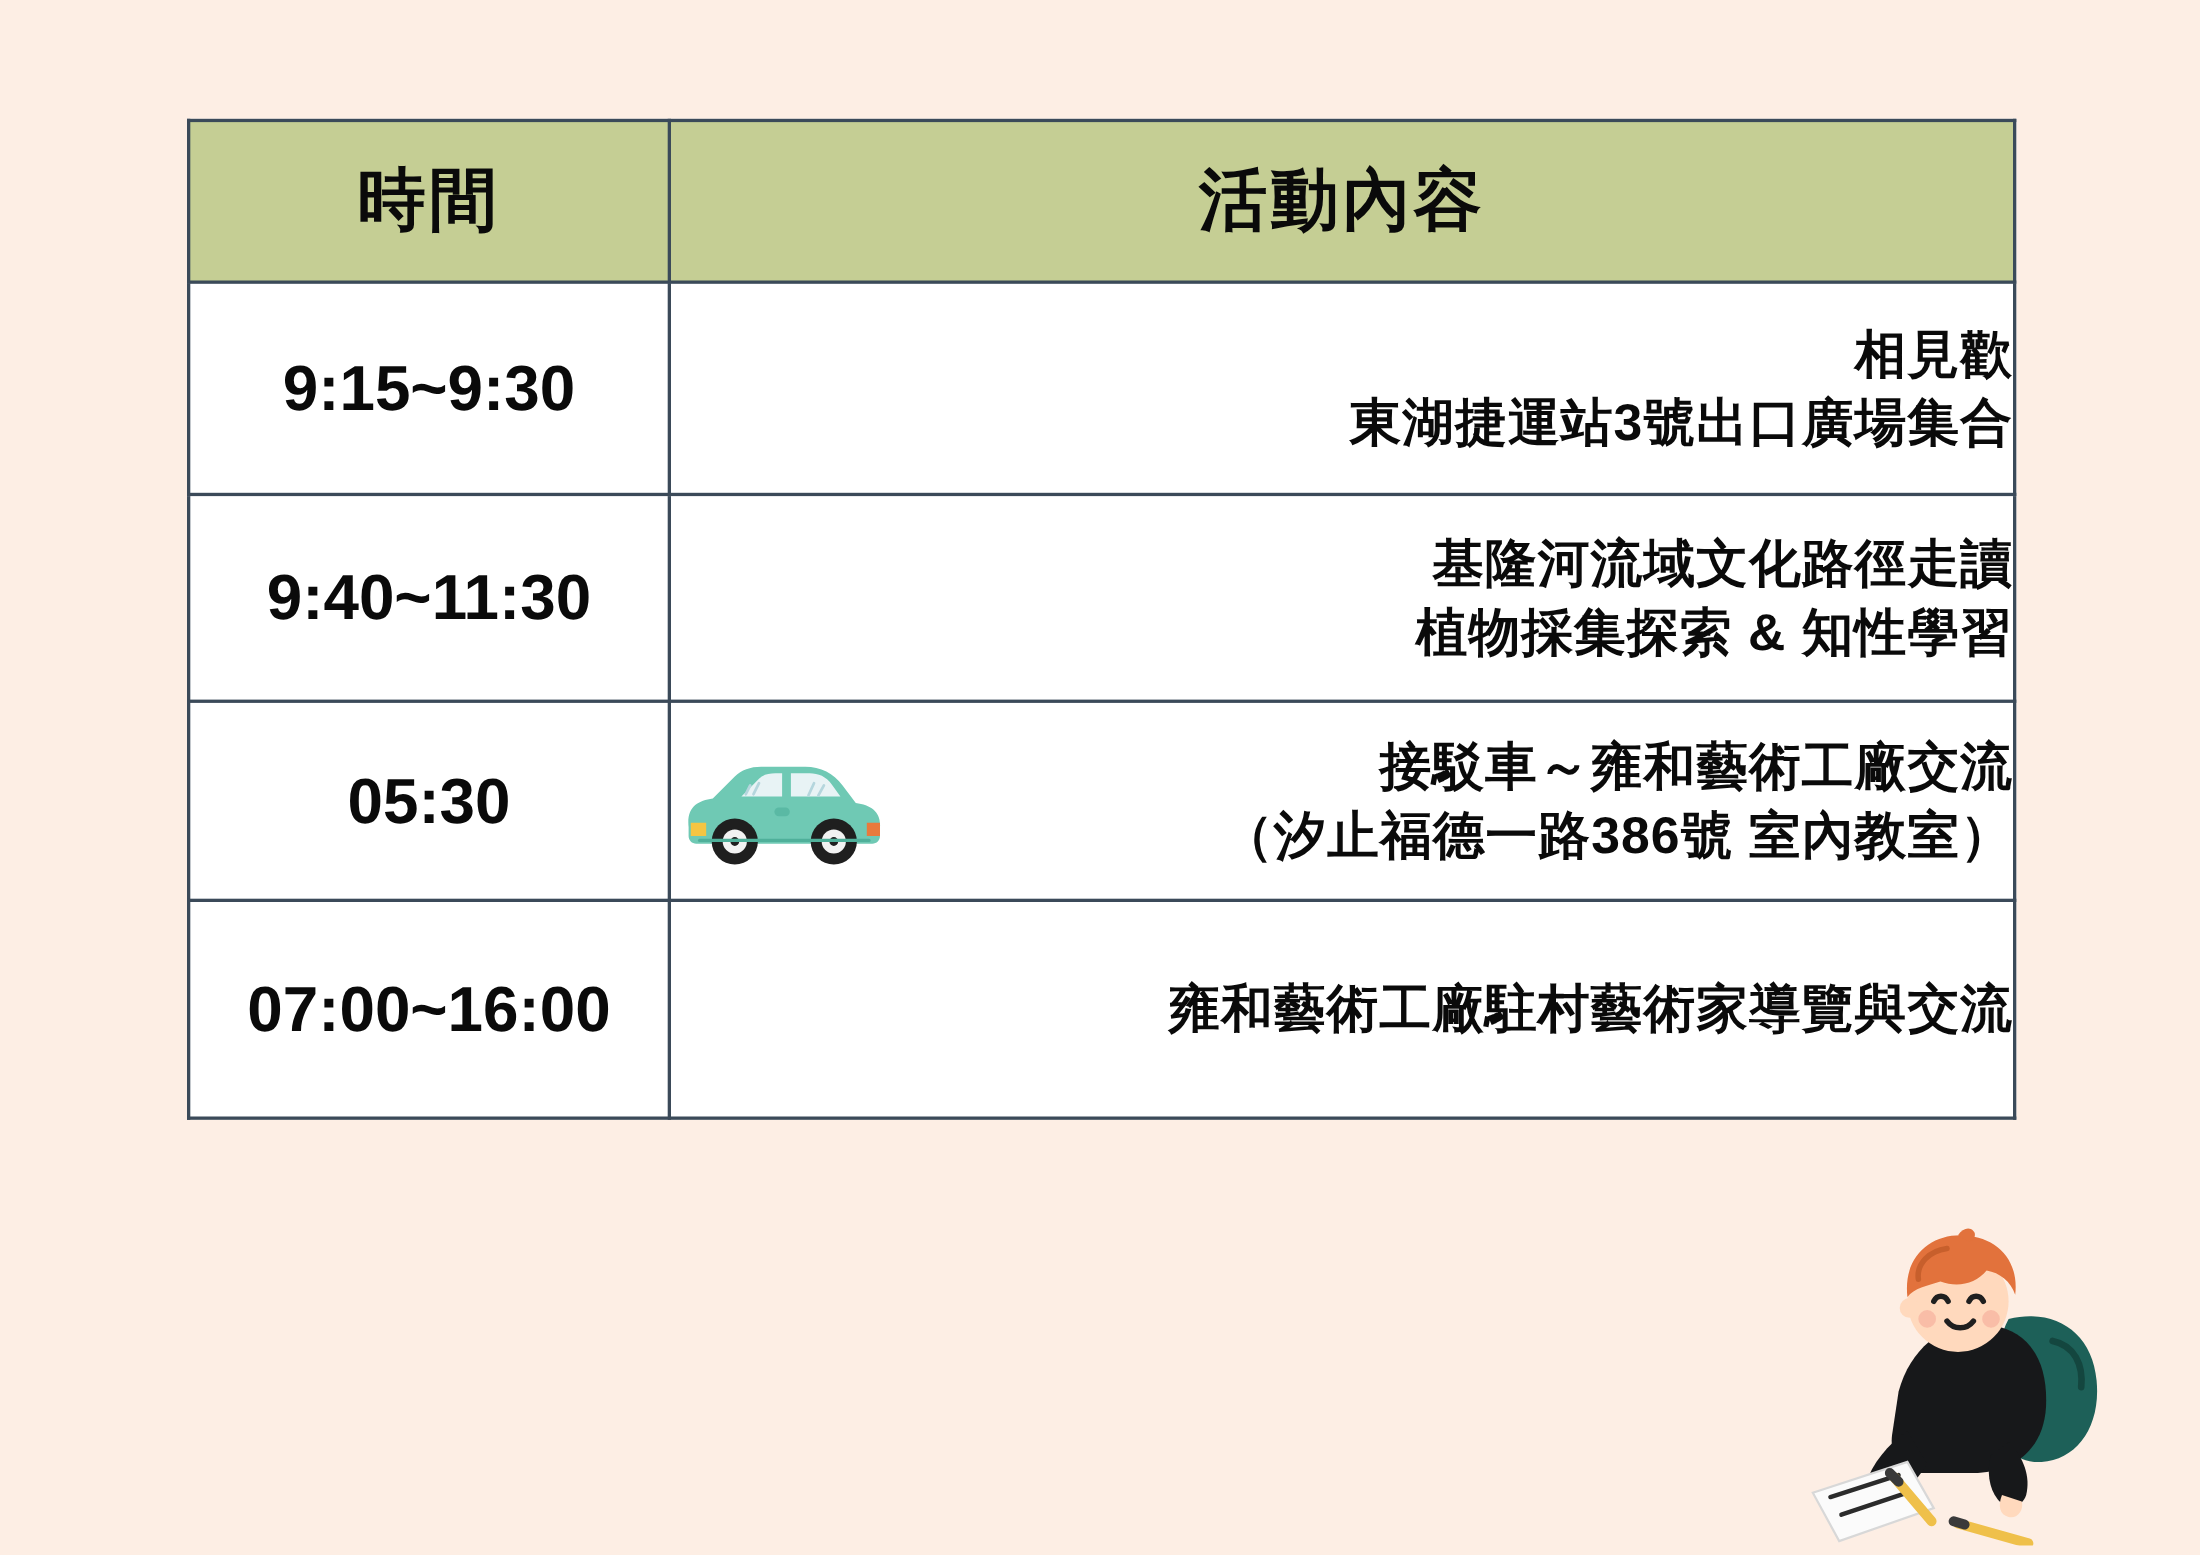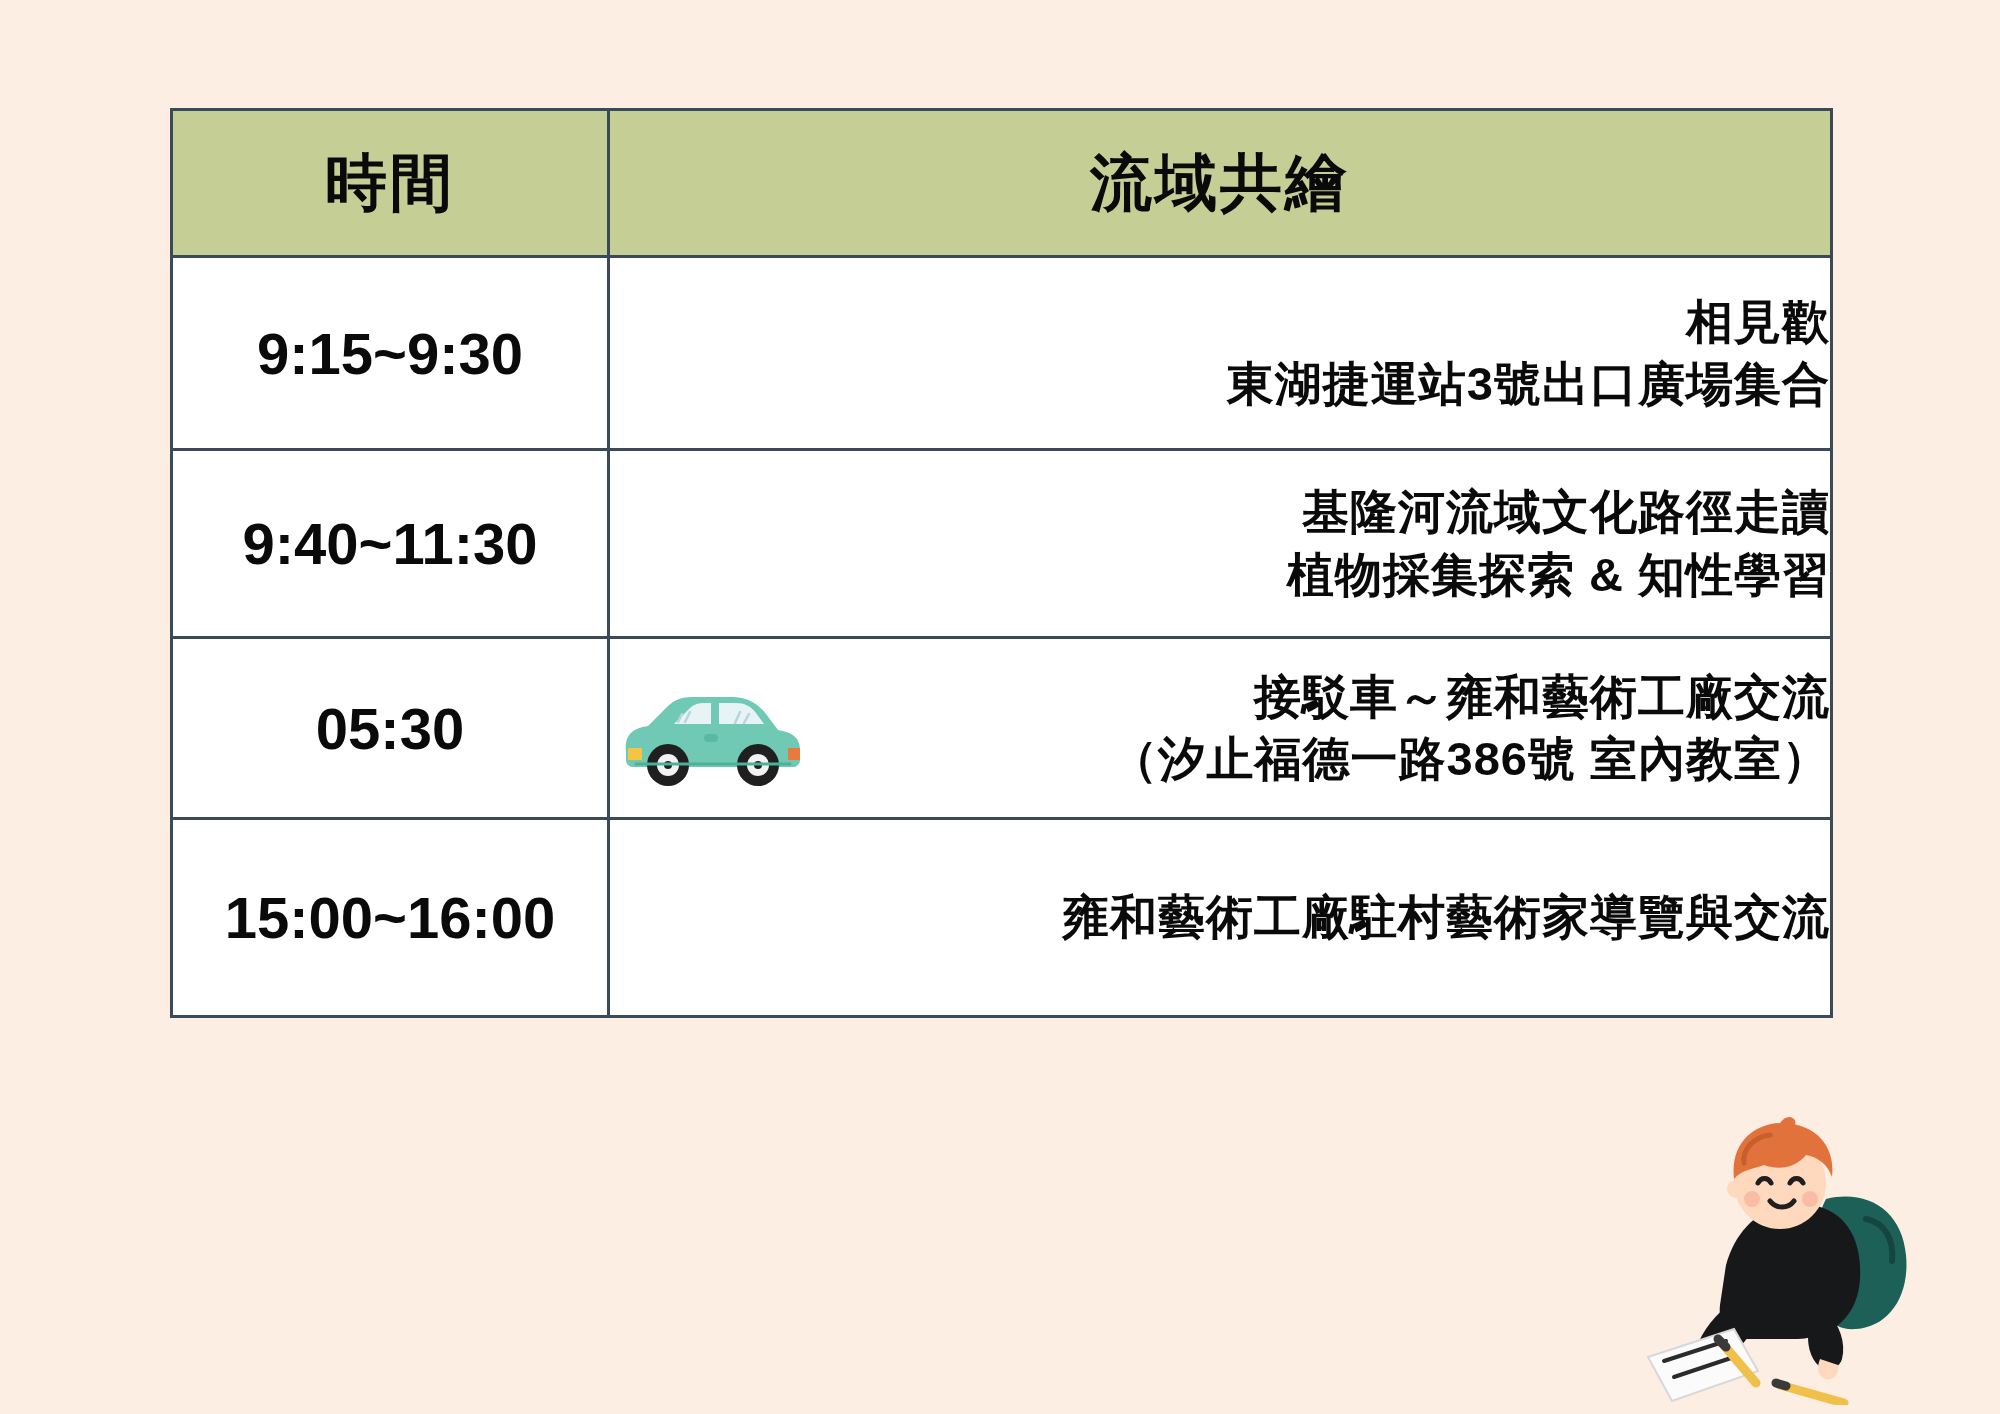--- a/index.html
+++ b/index.html
@@ -128,7 +128,7 @@
           <span class="head-label">時間</span>
         </th>
         <th>
-          <span class="head-label">流域共繪</span>
+          <span class="head-label">活動內容</span>
         </th>
       </tr>
     </thead>

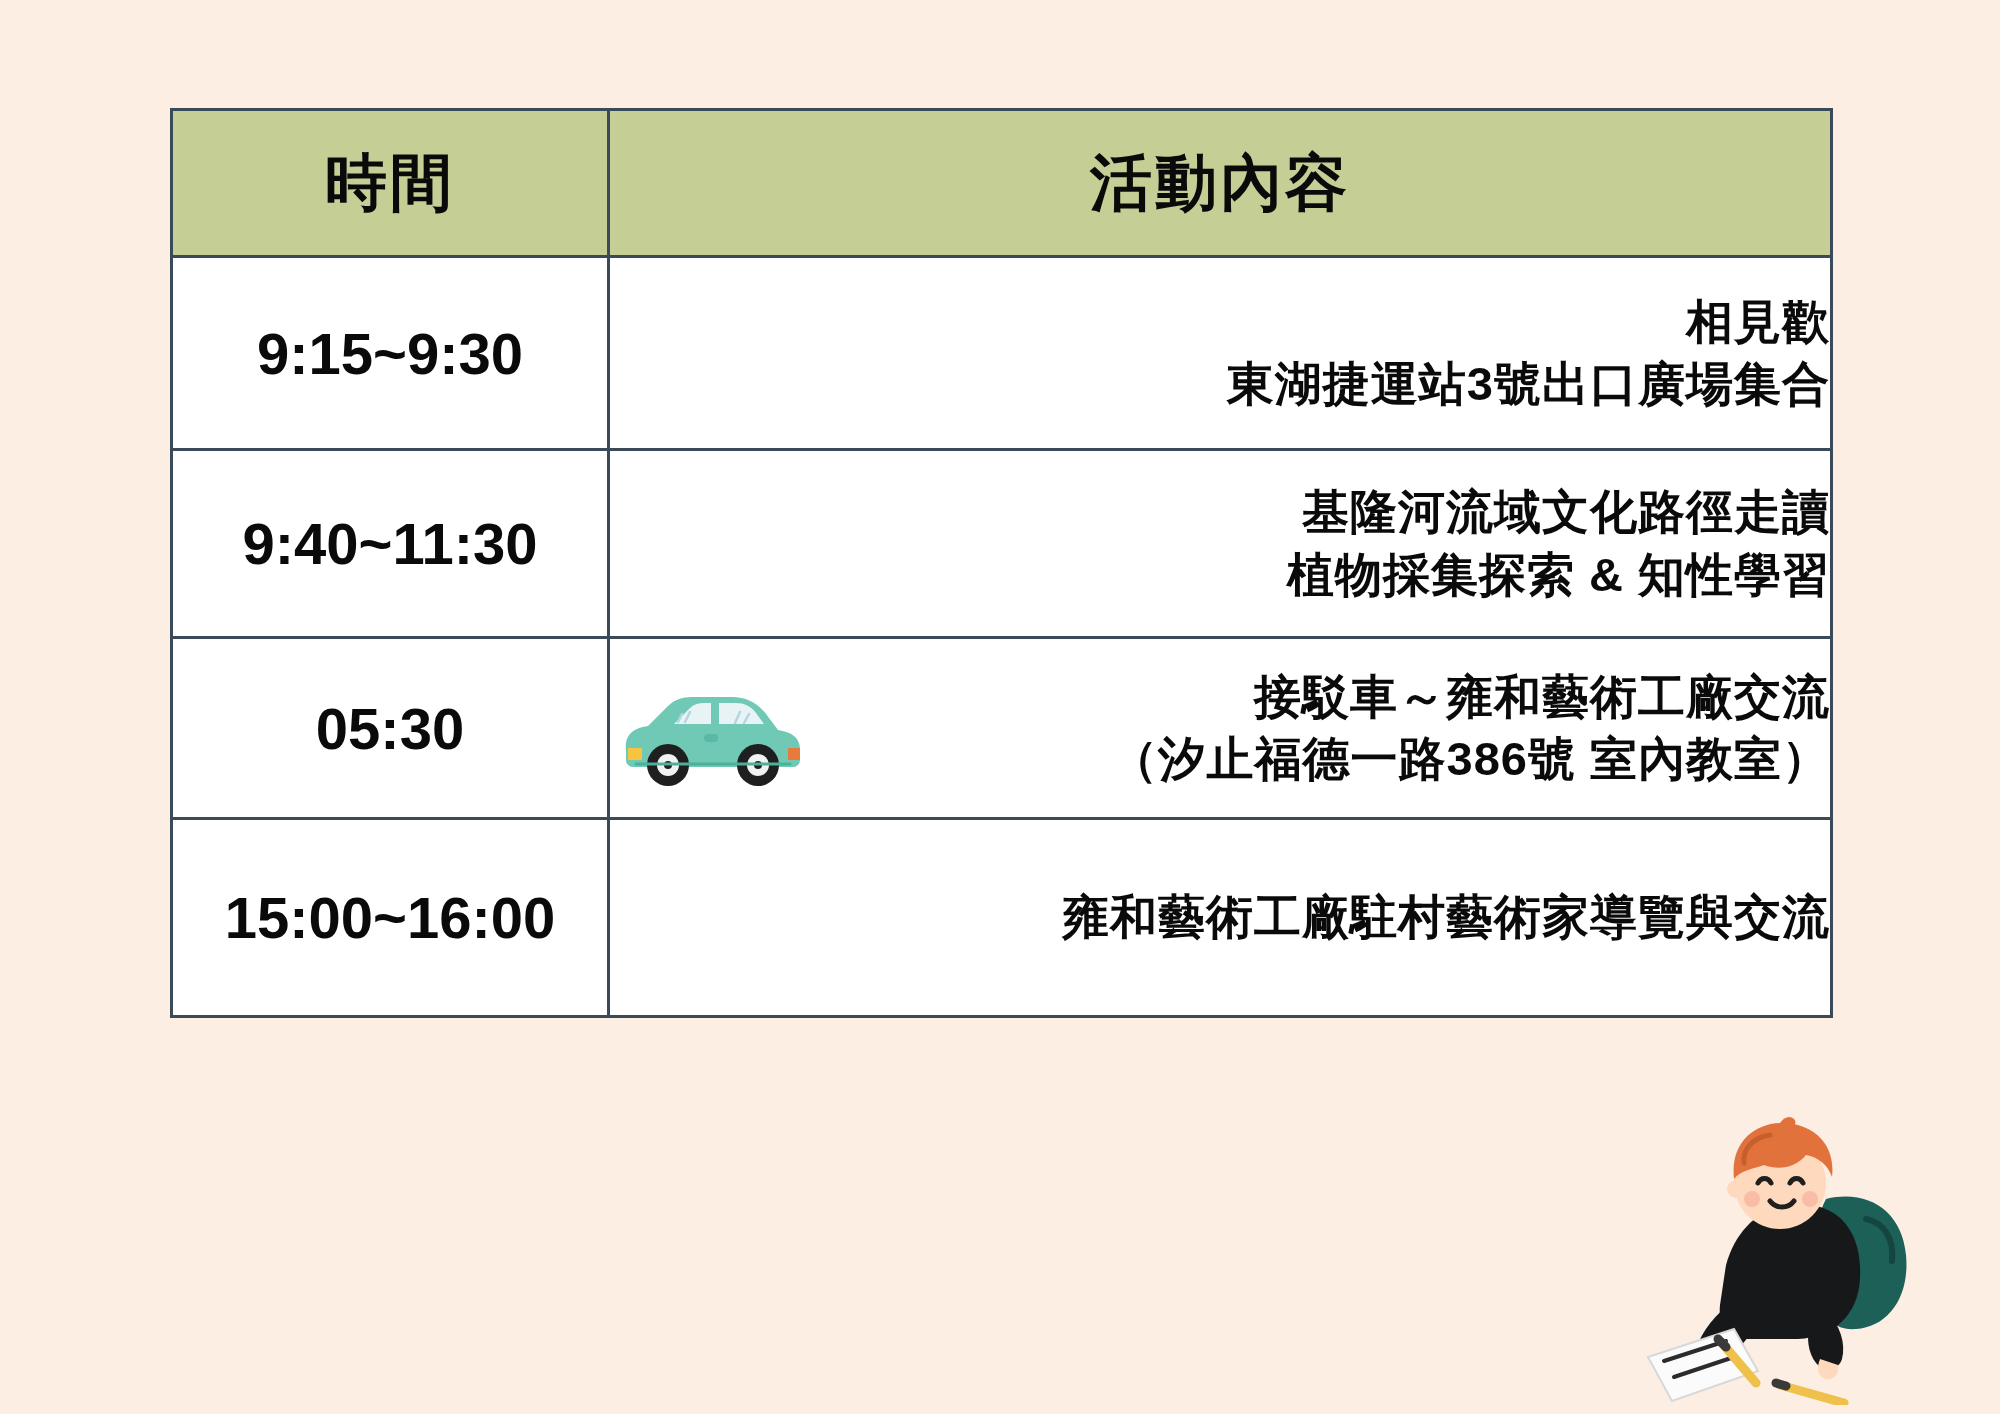--- a/index.html
+++ b/index.html
@@ -161,7 +161,7 @@
 
 
       <tr class="r6">
-        <td class="time-cell">15:00~16:00</td>
+        <td class="time-cell">07:00~16:00</td>
         <td class="content-cell">
           <span class="content-line">雍和藝術工廠駐村藝術家導覽與交流</span>
         </td>

